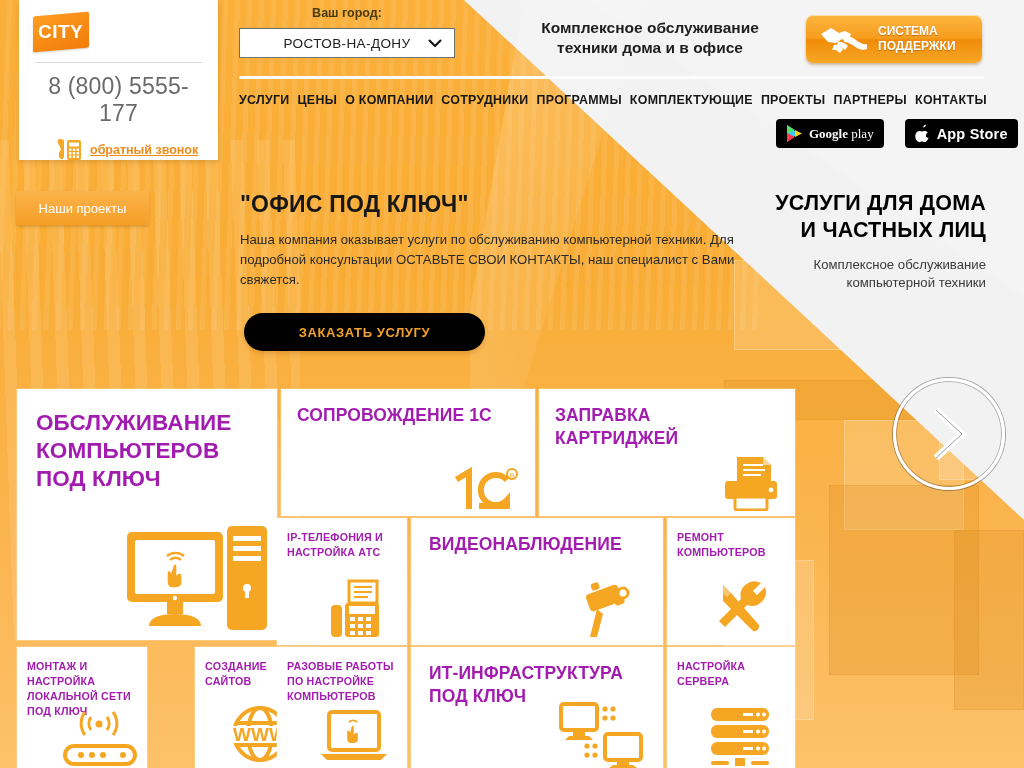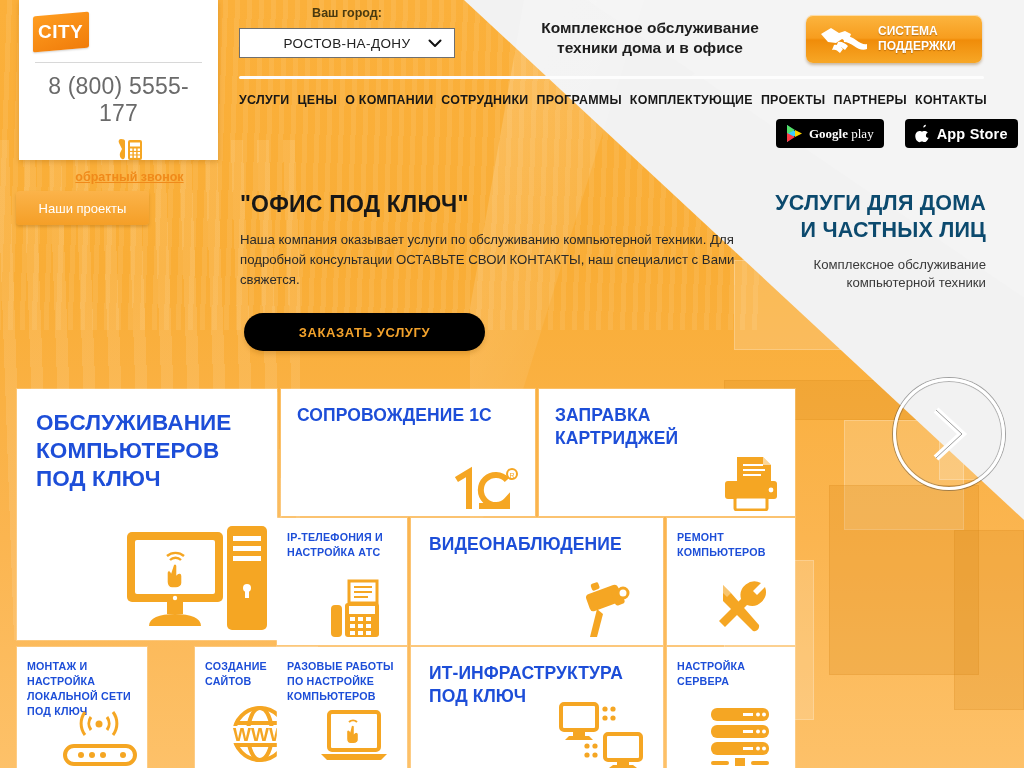--- a/index.html
+++ b/index.html
@@ -97,7 +97,7 @@
   .logo-word { font-size: 30px; font-weight: bold; color: #2b2b2b; letter-spacing: -0.5px; }
   .logo-sep { height: 1px; background: #d8d8d8; margin: 12px 2px 10px 2px; }
   .logo-phone { font-size: 23px; color: #6a6a6a; text-align: center; letter-spacing: .2px; font-weight: 300; }
-  .logo-call { display: flex; align-items: center; gap: 7px; margin-top: 10px; padding-left: 22px; flex-direction: column; }
+  .logo-call { display: flex; align-items: center; gap: 7px; margin-top: 10px; padding-left: 22px; }
   .callback-link {
     color: #f08a1a; font-size: 12.5px; font-weight: bold;
     text-decoration: underline; cursor: pointer;

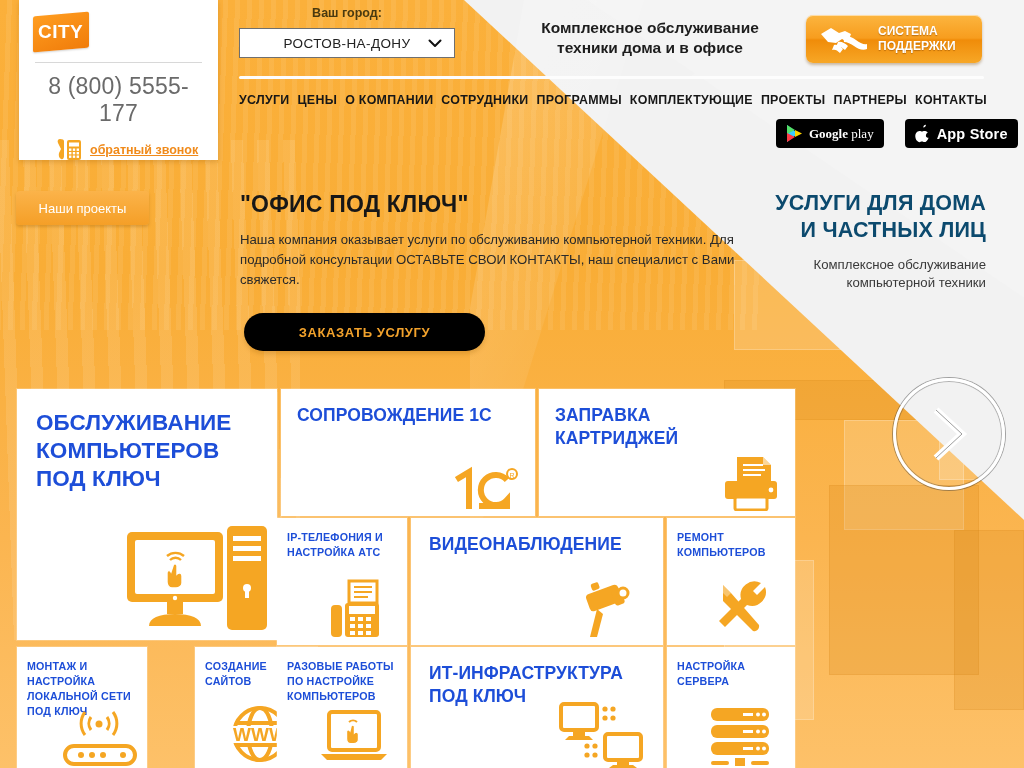--- a/index.html
+++ b/index.html
@@ -196,7 +196,7 @@
   
   .promo-title {
     position: absolute; right: 38px; top: 190px; width: 340px;
-    text-align: right; color: #0c4a6e;
+    text-align: right; color: #000000;
     font-size: 21.5px; font-weight: bold; line-height: 27px; letter-spacing: .2px;
   }
   .promo-sub {

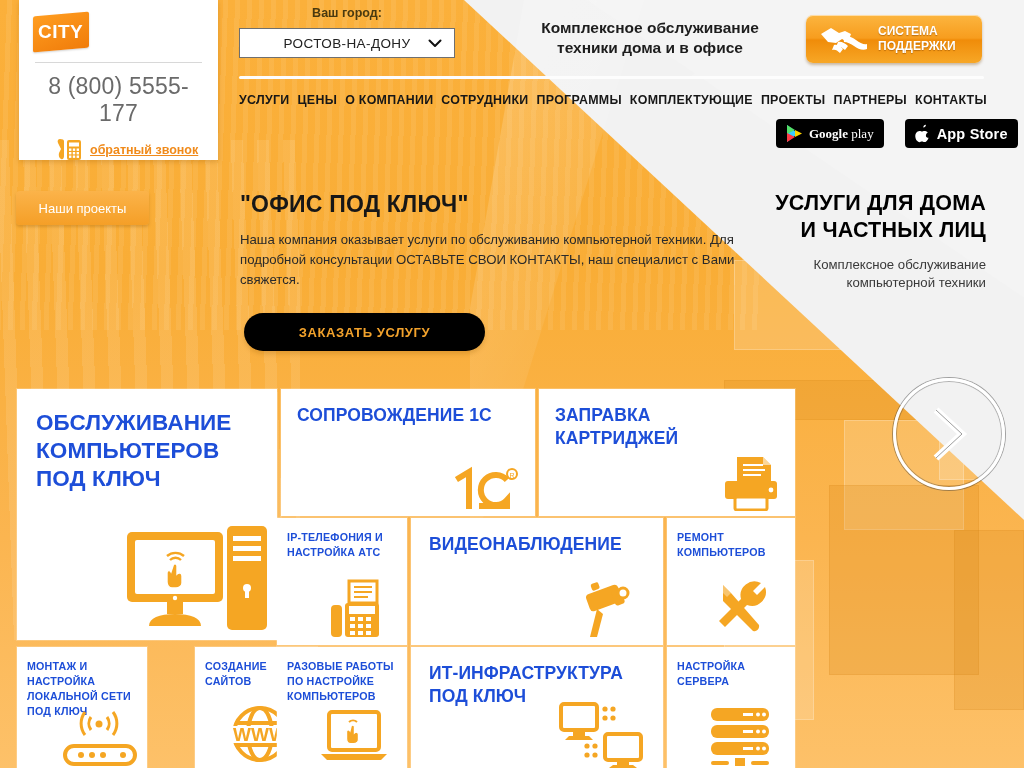--- a/index.html
+++ b/index.html
@@ -220,7 +220,7 @@
     cursor: pointer;
   }
   .tile .t-title {
-    position: absolute; color: #1d4ed8; font-weight: bold;
+    position: absolute; color: #a21caf; font-weight: bold;
   }
   .tile .t-ico { position: absolute; }
 

